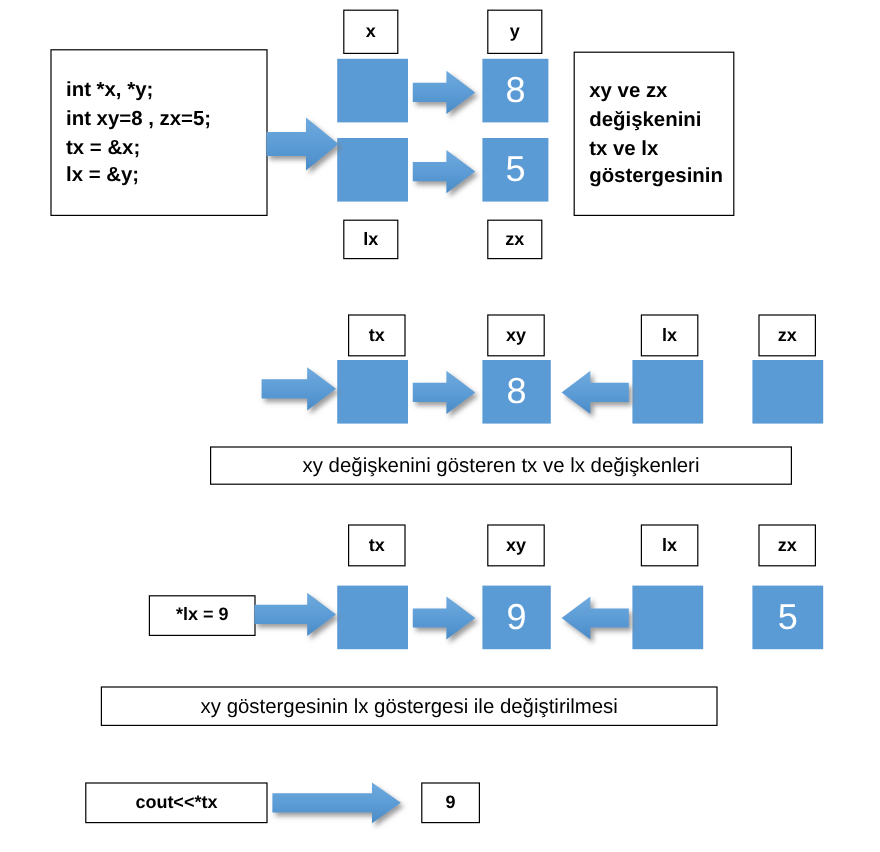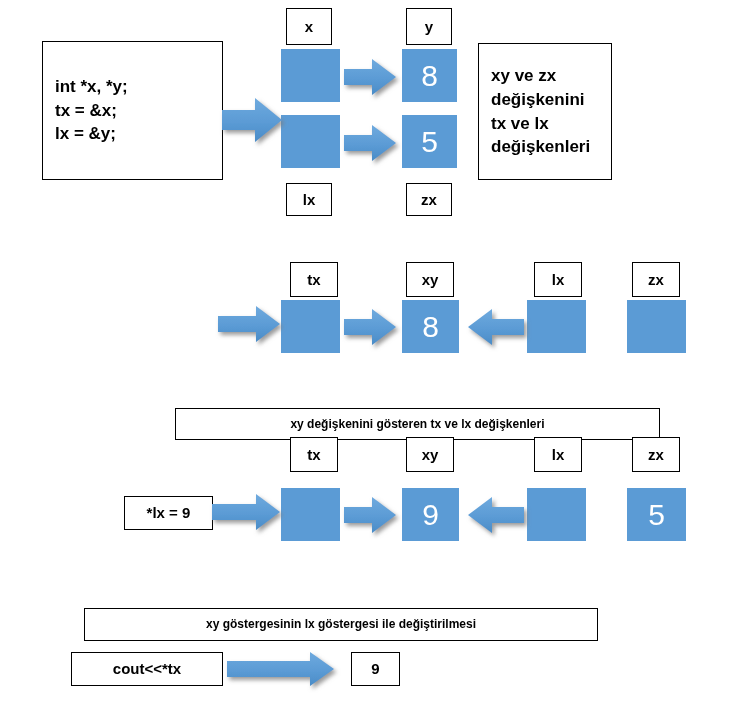--- a/index.html
+++ b/index.html
@@ -88,6 +88,7 @@
 
   <div class="abs wbox codebox" style="left:42px; top:41px; width:181px; height:139px;">
     <span class="line">int *x, *y;</span>
+    <span class="line">int xy=8 , zx=5;</span>
     <span class="line">tx = &amp;x;</span>
     <span class="line">lx = &amp;y;</span>
   </div>

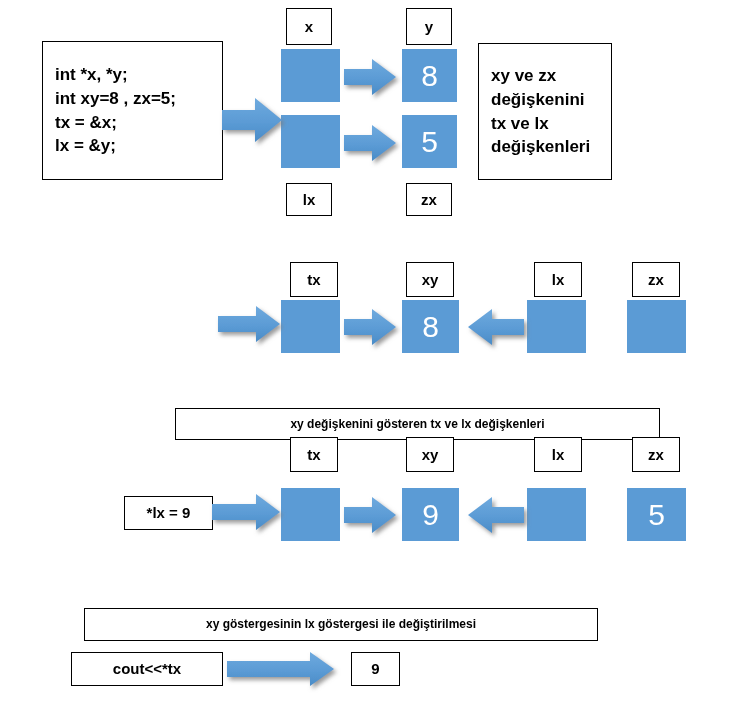--- a/index.html
+++ b/index.html
@@ -109,7 +109,7 @@
     <span class="line">xy ve zx</span>
     <span class="line">değişkenini</span>
     <span class="line">tx ve lx</span>
-    <span class="line">değişkenleri</span>
+    <span class="line">göstergesinin</span>
   </div>
 
   <div class="arrow" style="left:222px; top:98px;">

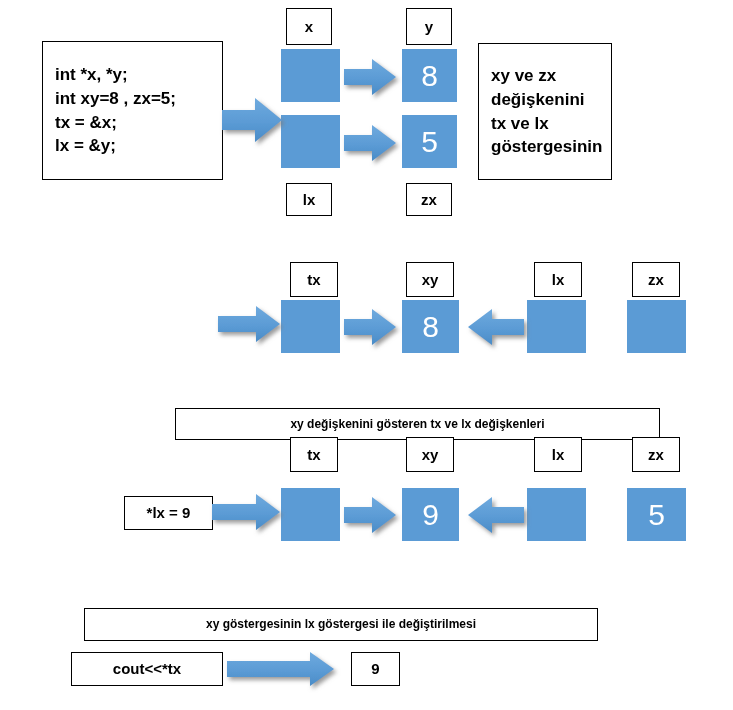--- a/index.html
+++ b/index.html
@@ -60,11 +60,10 @@
   .codebox .line { display: block; white-space: nowrap; margin: 3px 0; }
 
   .captionbox {
-    font-size: 12px;
-    font-weight: bold;
+    font-size: 17px;
+    font-weight: normal;
     padding: 0 10px;
     white-space: nowrap;
-    margin-top: 36px;
   }
 
   .smallbox {

